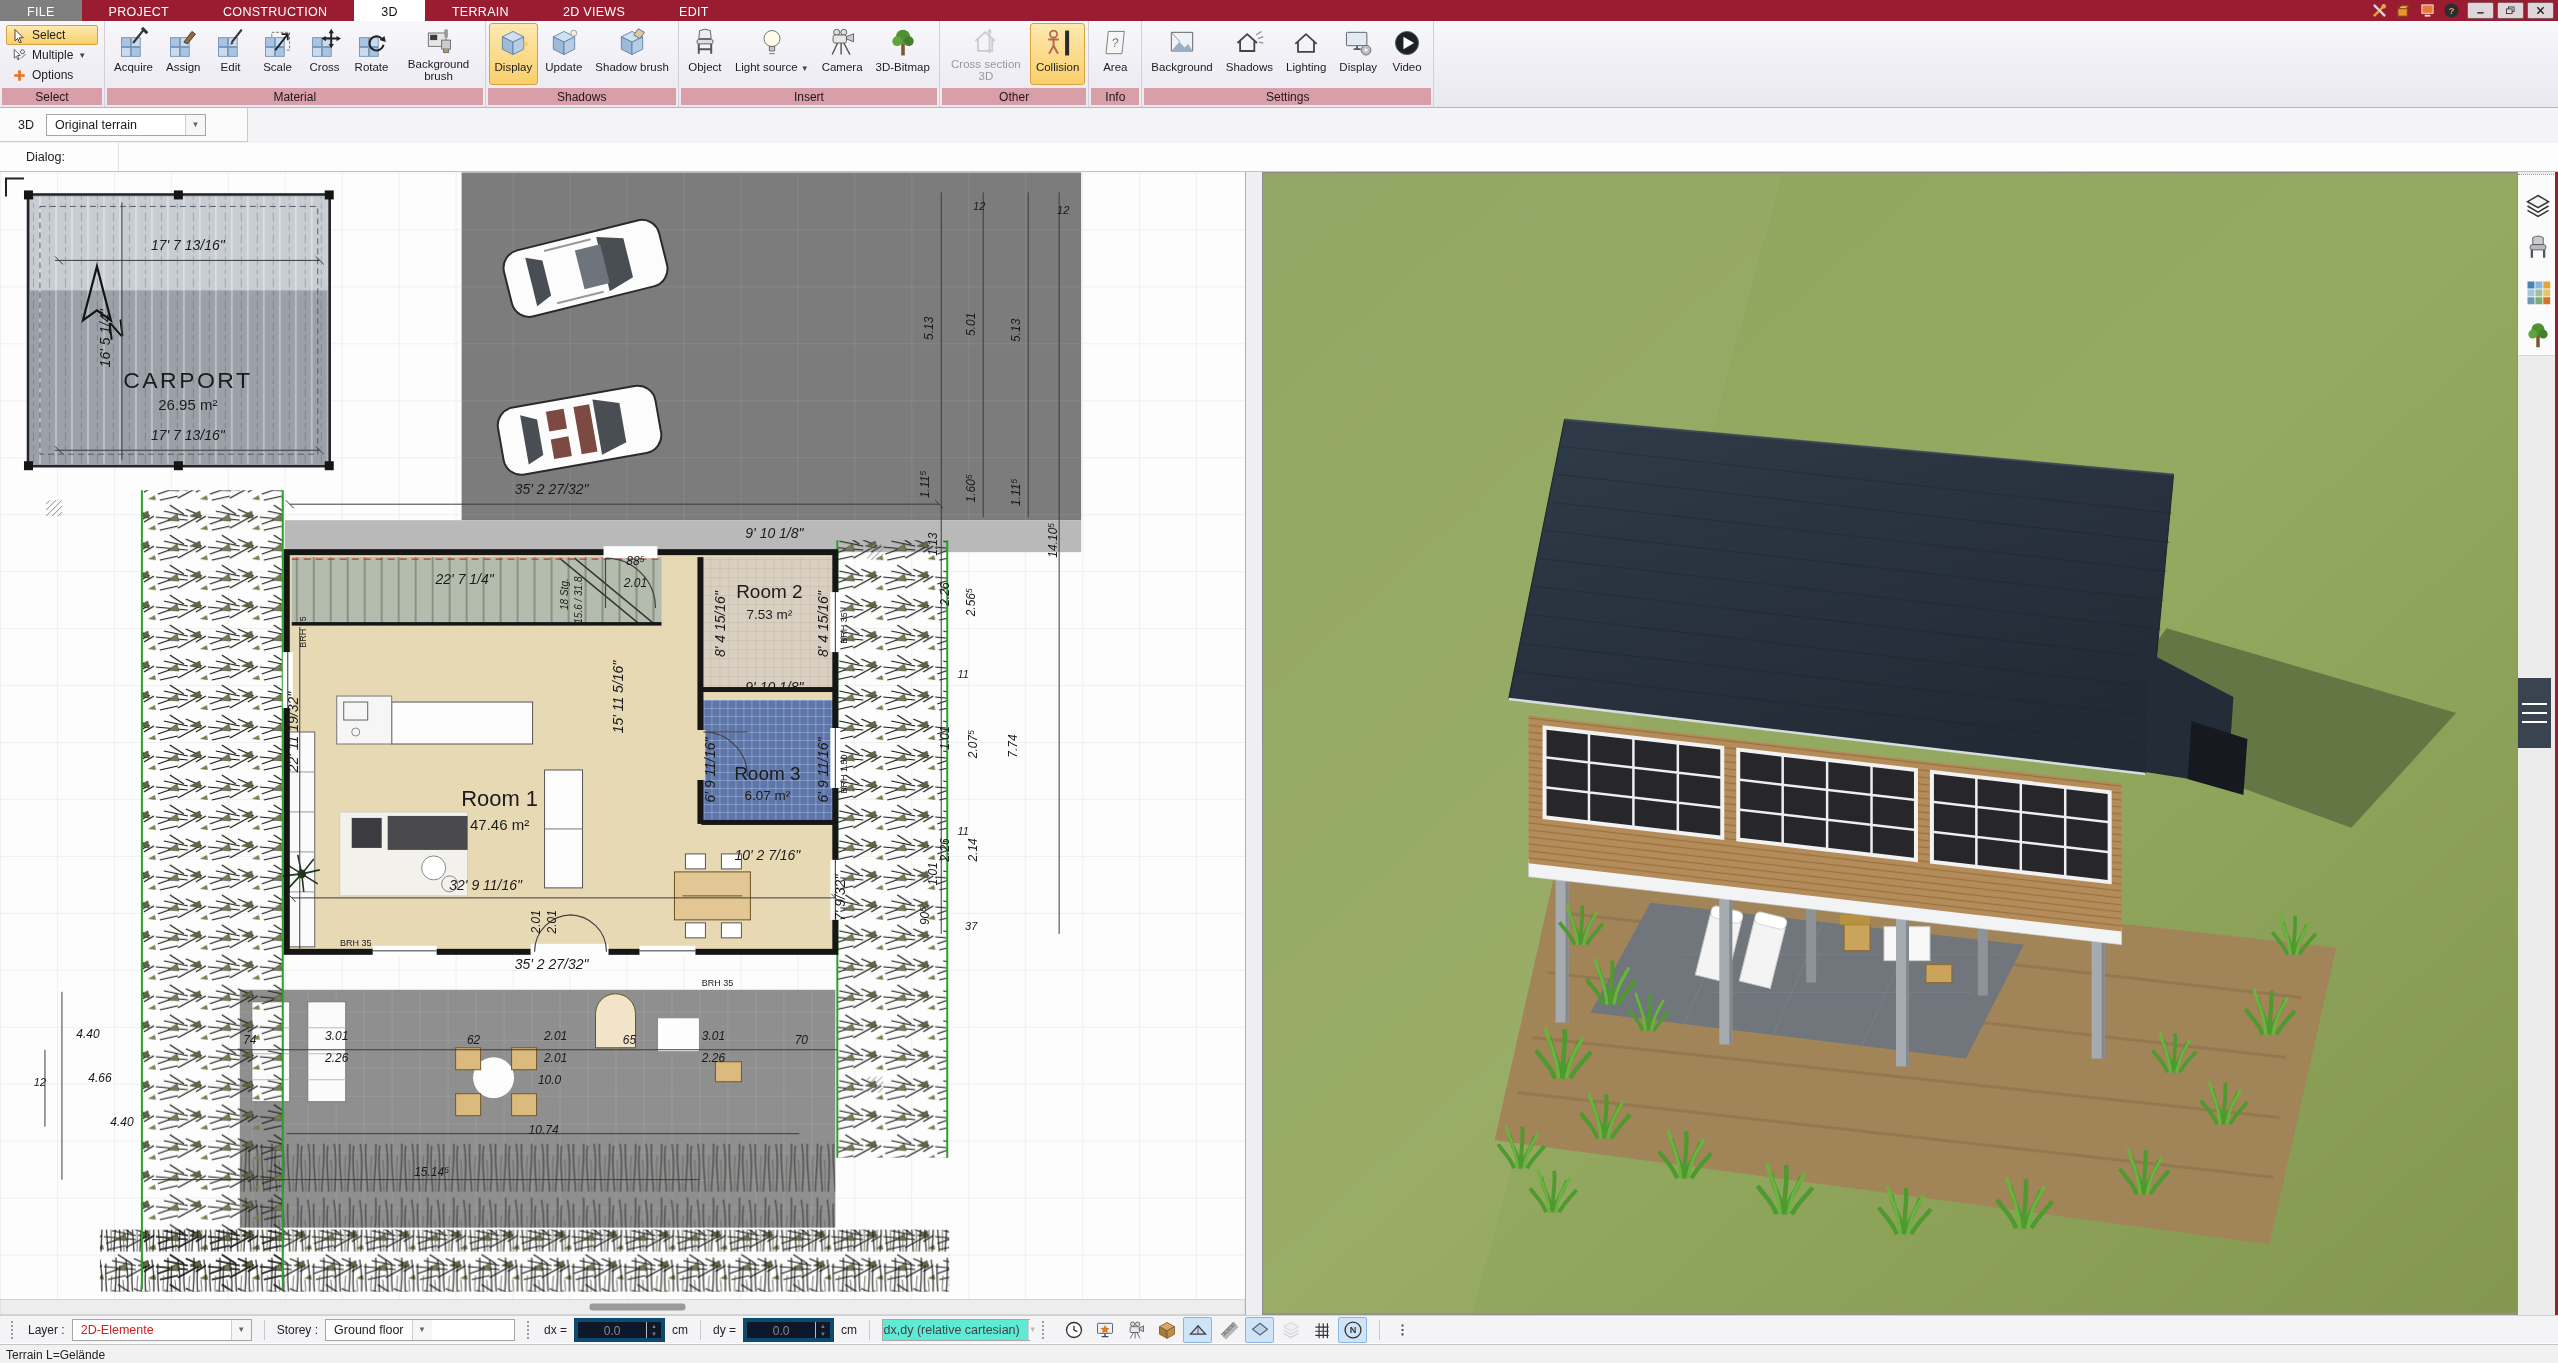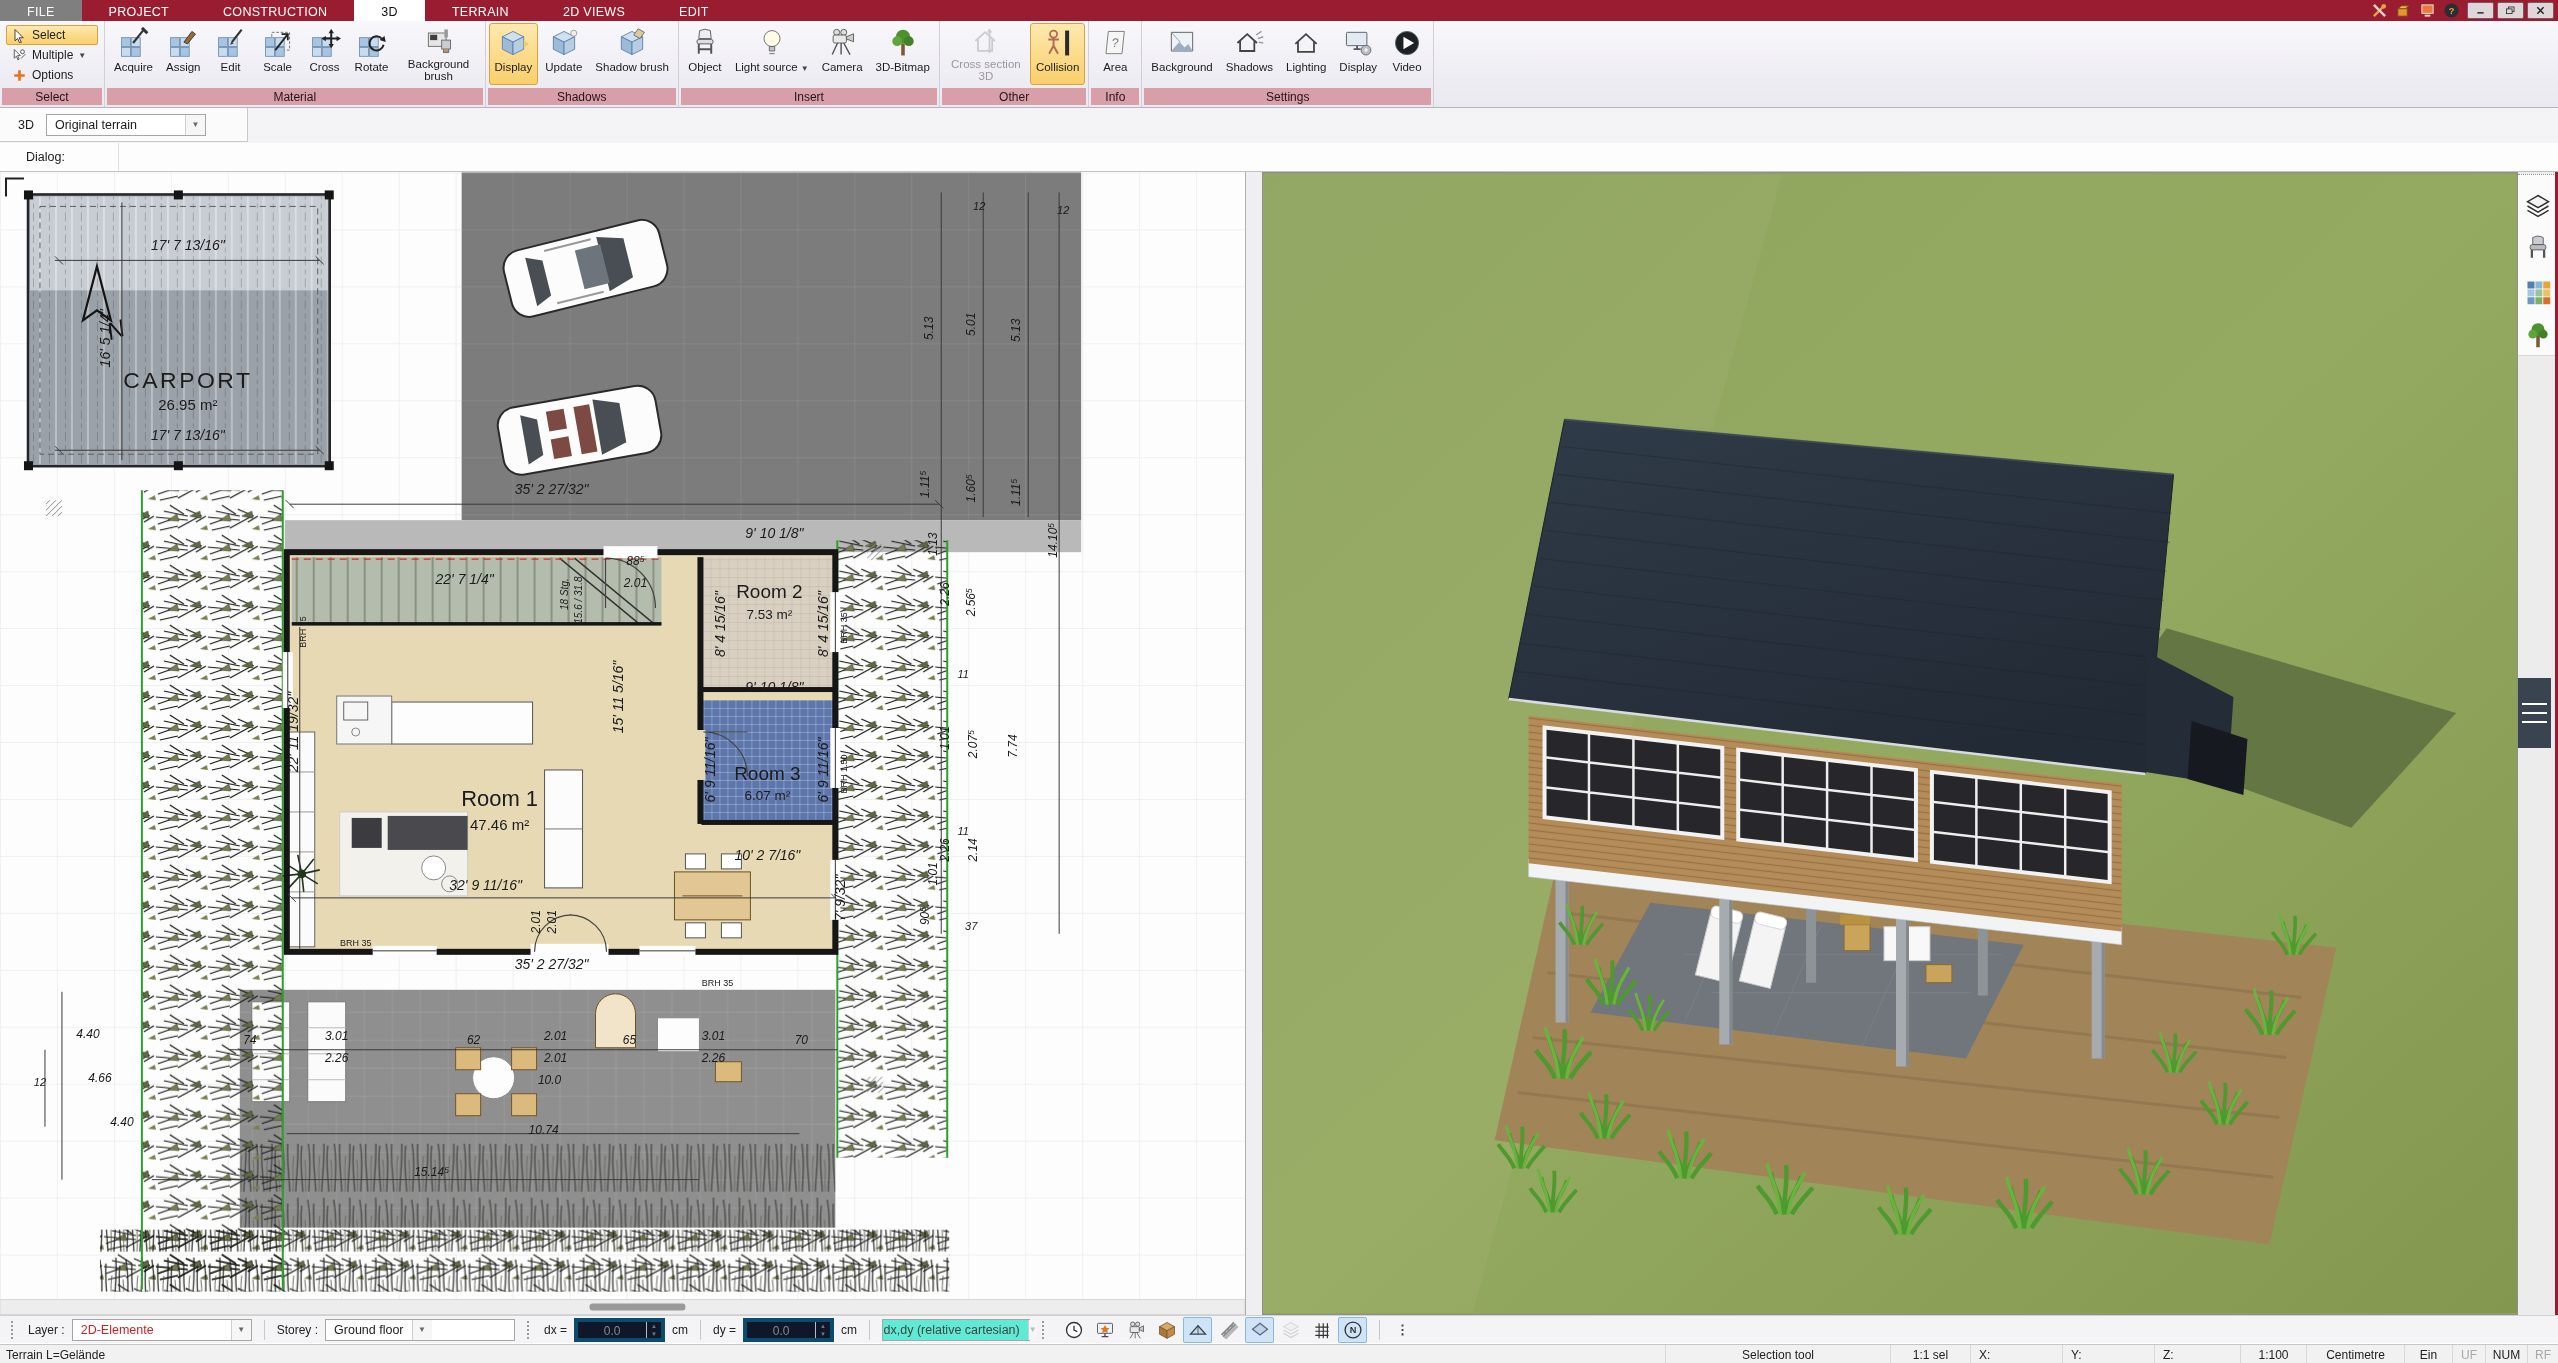--- a/index.html
+++ b/index.html
@@ -1017,19 +1017,6 @@
 <div class="statusbar">
   <span class="sleft">Terrain L=Gelände</span>
   <span class="sfill"></span>
-  <div id="statuscells" style="display:flex;height:100%">
-      <div class="scell" style="width: 225px;">Selection tool</div>
-      <div class="scell" style="width: 80px;">1:1 sel</div>
-      <div class="scell left" style="width: 92px;">X:</div>
-      <div class="scell left" style="width: 92px;">Y:</div>
-      <div class="scell left" style="width: 86px;">Z:</div>
-      <div class="scell" style="width: 66px;">1:100</div>
-      <div class="scell" style="width: 98px;">Centimetre</div>
-      <div class="scell" style="width: 48px;">Ein</div>
-      <div class="scell muted" style="width: 33px;">UF</div>
-      <div class="scell" style="width: 42px;">NUM</div>
-      <div class="scell muted" style="width: 31px;">RF</div>
-    </div>
 </div>
 
 </body></html>

